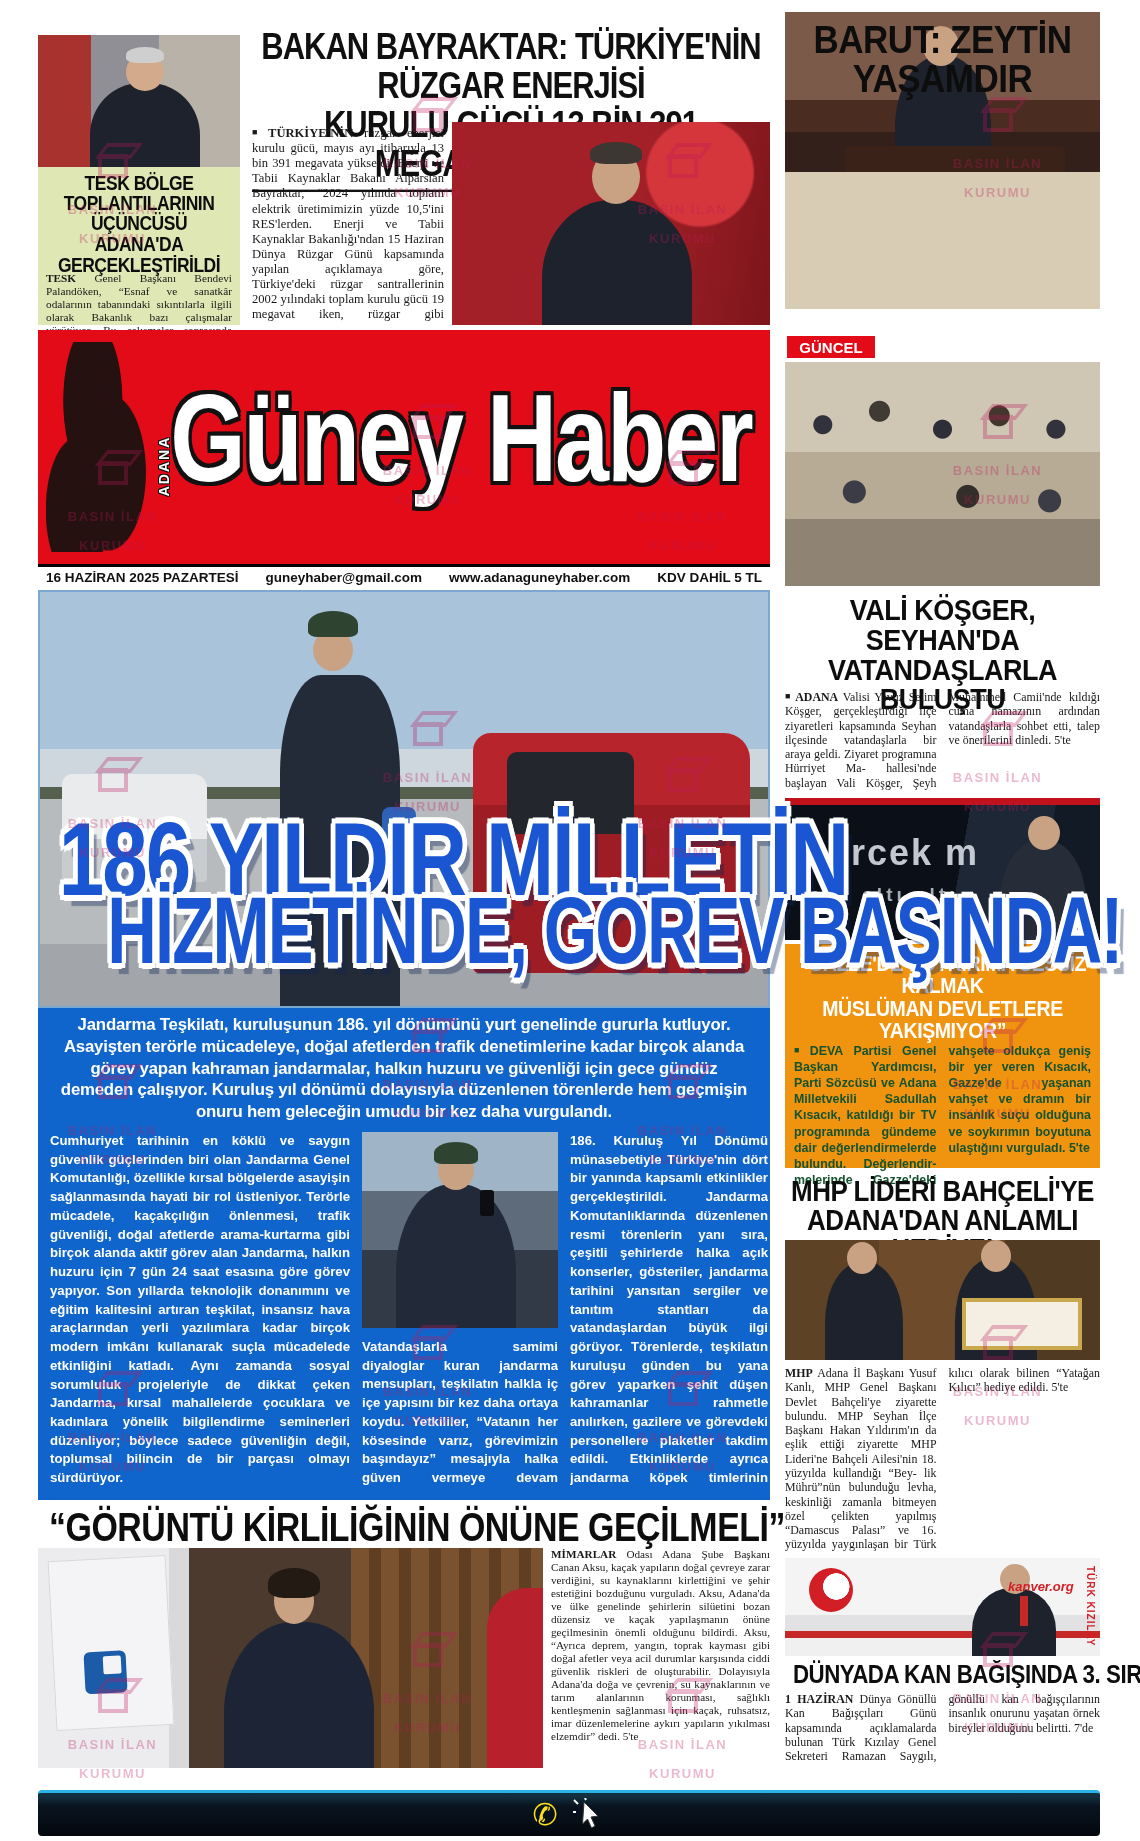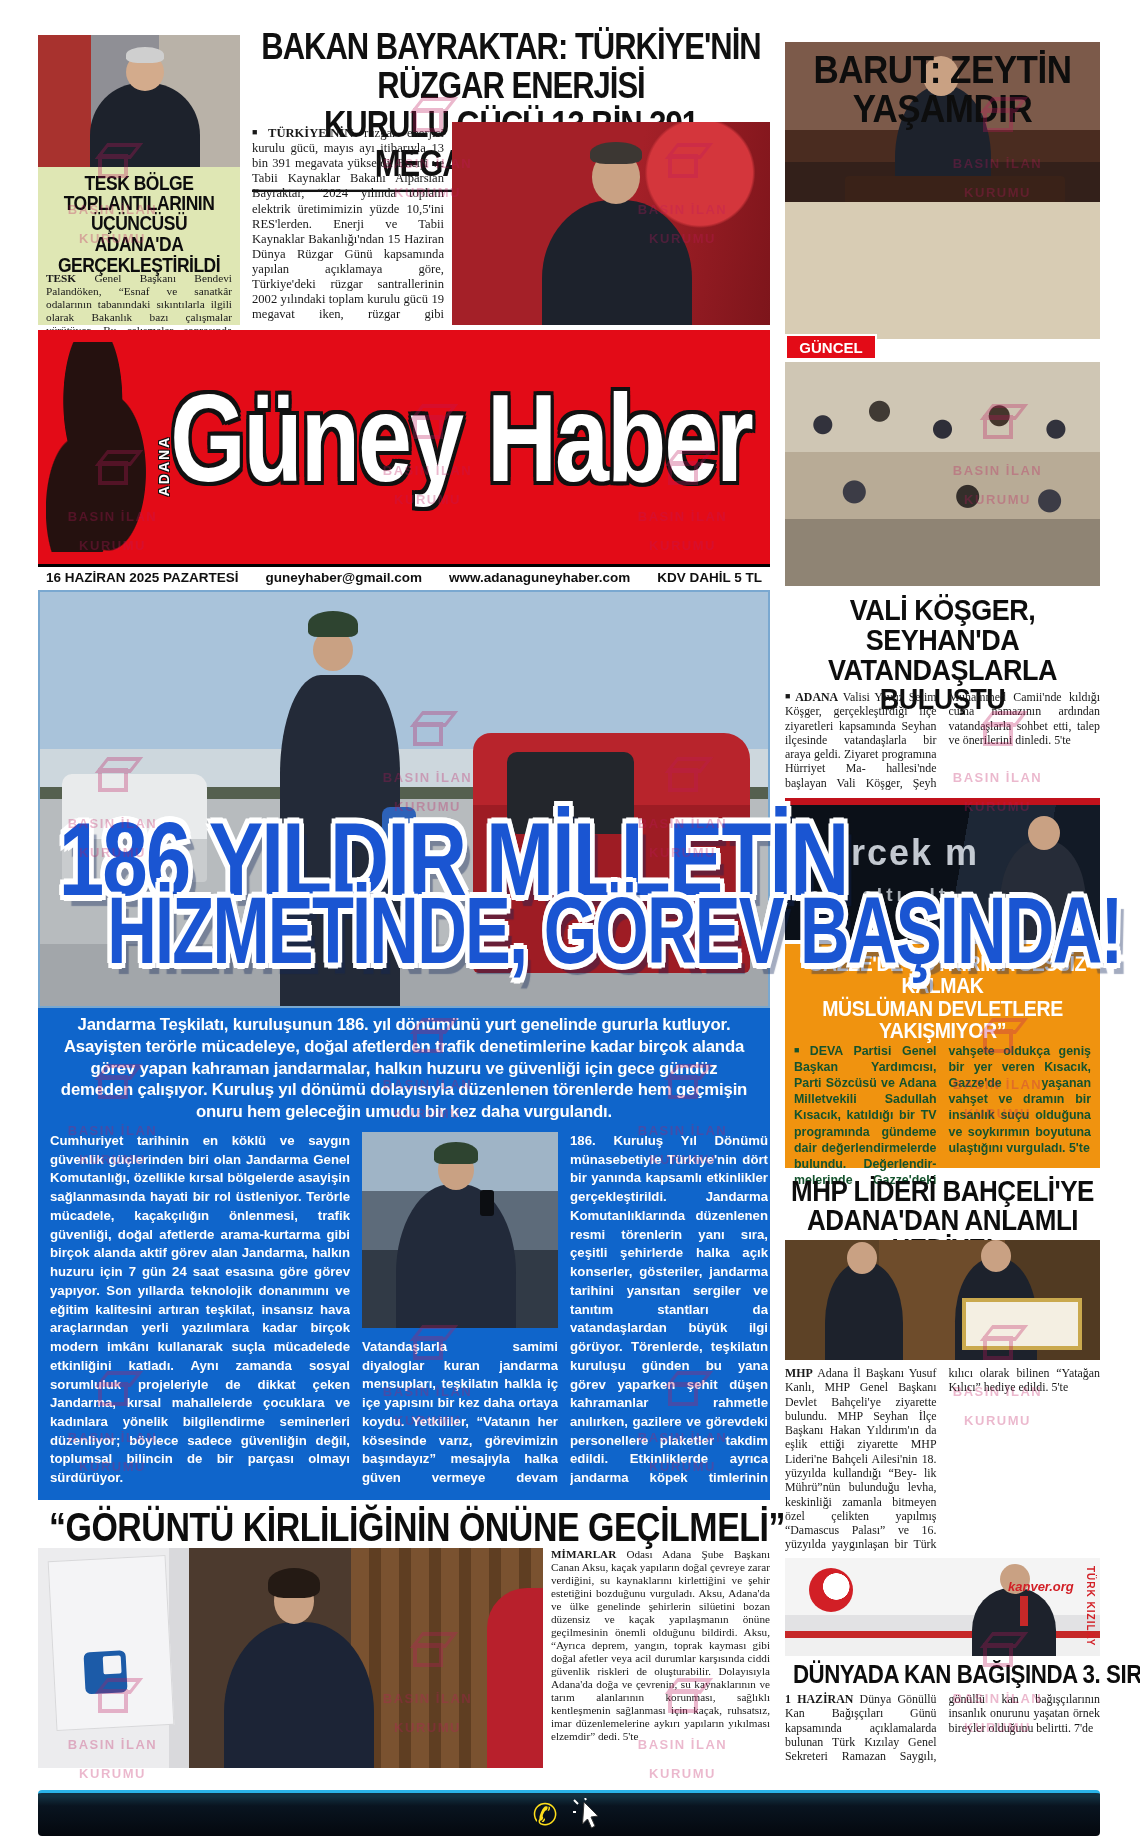--- a/index.html
+++ b/index.html
@@ -187,7 +187,7 @@
   <span class="hair" style="left:138px; top:20px; width:52px; height:22px;"></span>
 </div>
 
-<div class="abs barut-sec" style="left:785px; top:42px; width:315px; height:297px;">
+<div class="abs barut-sec" style="left:785px; top:12px; width:315px; height:297px;">
   <div class="photo barut-photo" style="left:0; top:0; width:315px; height:160px;">
     <span class="fig" style="left:110px; top:44px; width:96px; height:116px;"></span>
     <span class="head" style="left:138px; top:14px; width:36px; height:40px;"></span>

